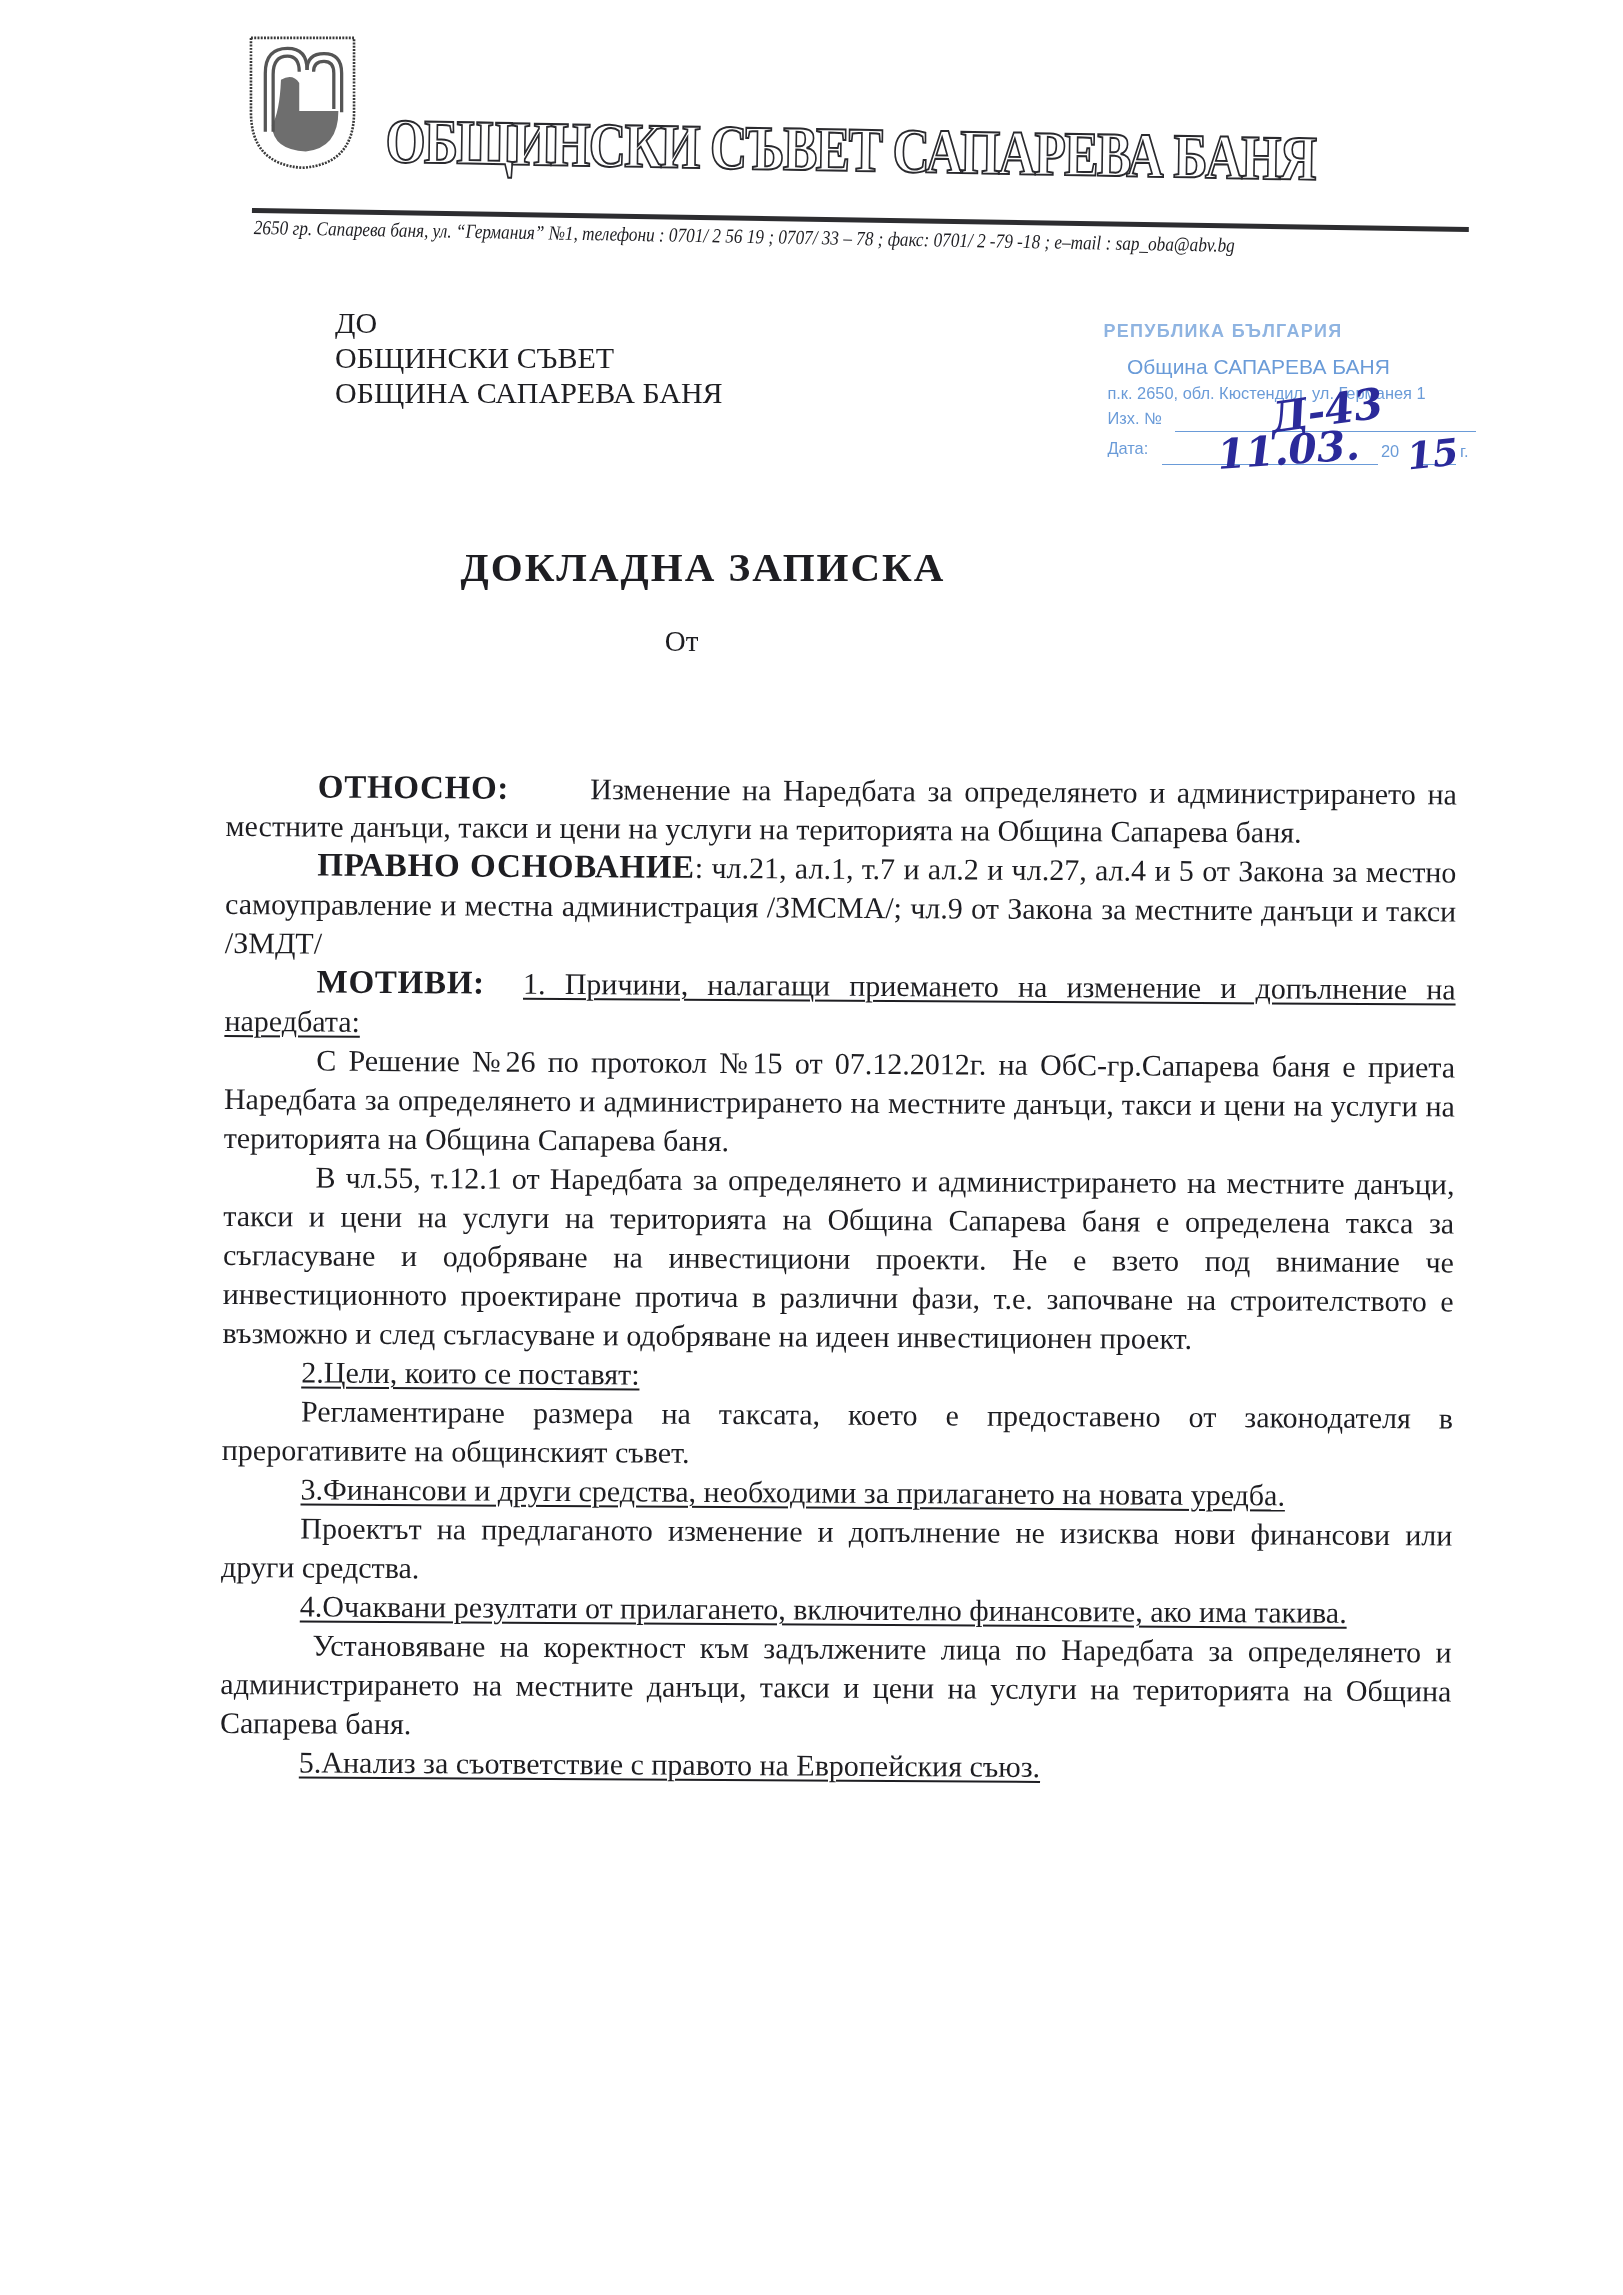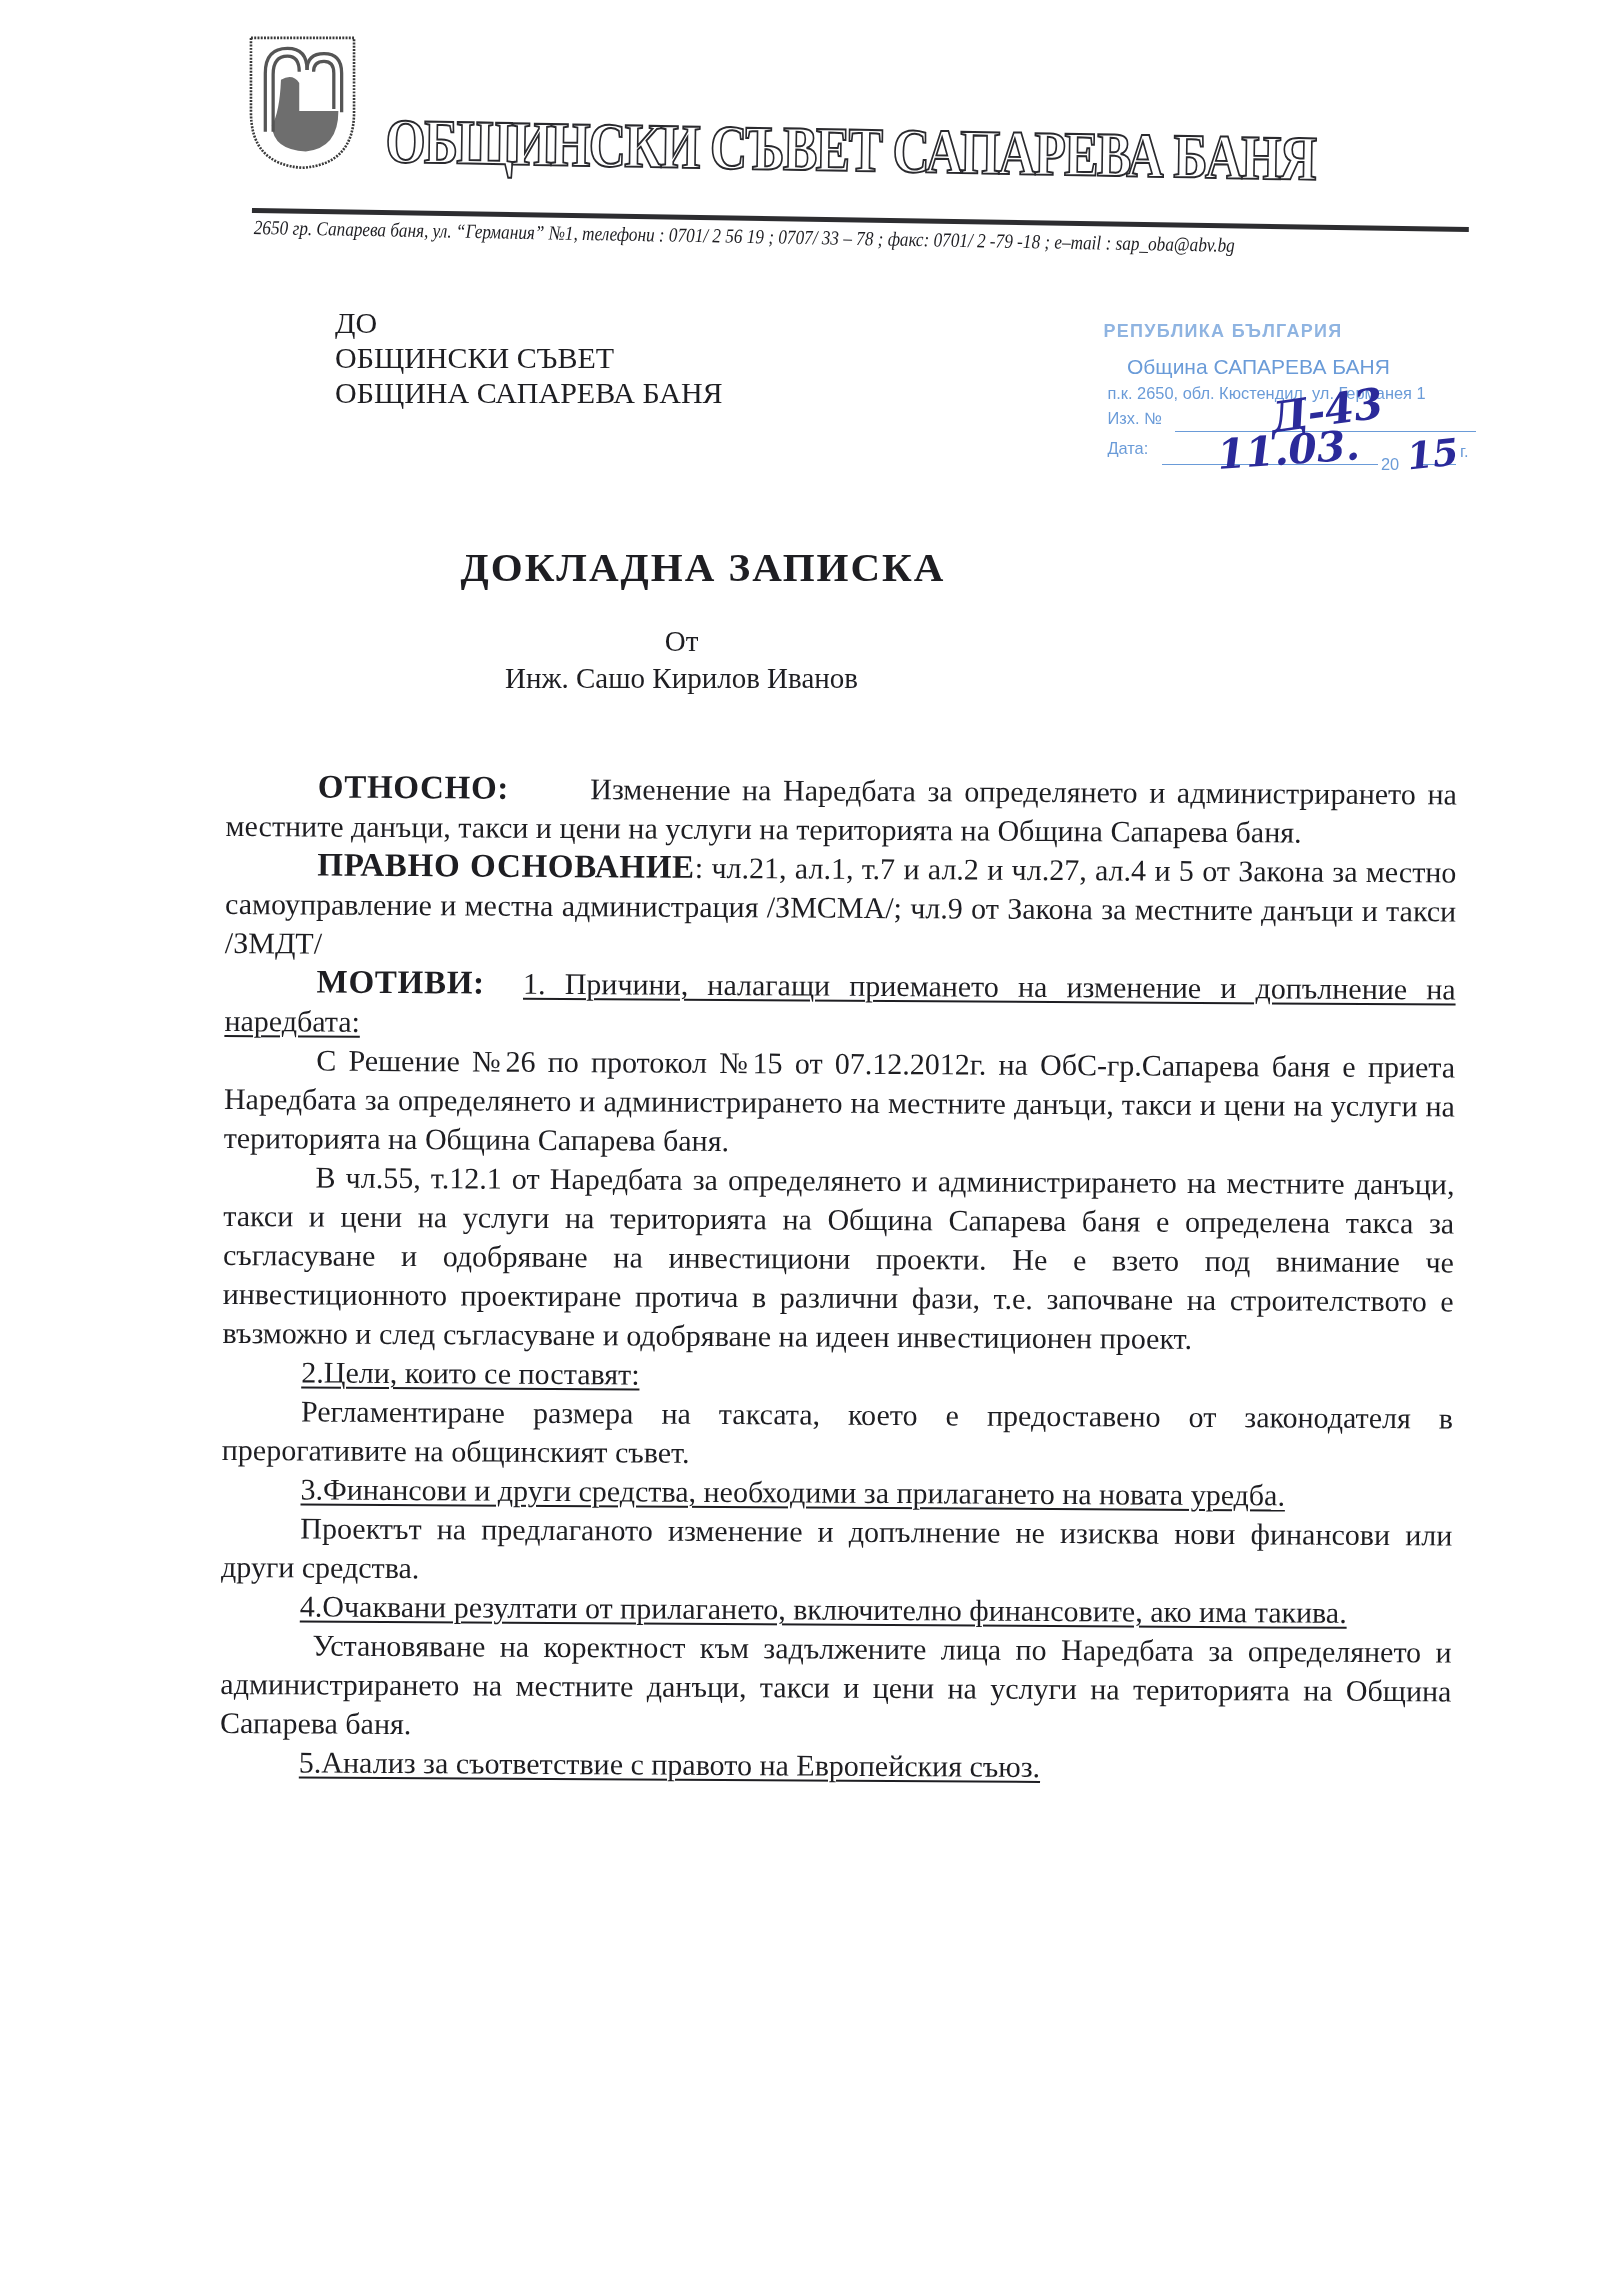--- a/index.html
+++ b/index.html
@@ -38,7 +38,7 @@
   .stamp .s3 { position: absolute; left: 14.4px; top: 63px; font-size: 16.4px; white-space: nowrap; }
   .stamp .s4 { position: absolute; left: 14.4px; top: 88px; font-size: 16.4px; }
   .stamp .s5 { position: absolute; left: 14.4px; top: 118px; font-size: 16.4px; }
-  .stamp .s6 { position: absolute; left: 288px; top: 134px; font-size: 16.4px; }
+  .stamp .s6 { position: absolute; left: 288px; top: 121px; font-size: 16.4px; }
   .stamp .s7 { position: absolute; left: 367px; top: 121px; font-size: 16.4px; }
   .stamp .line1 { position: absolute; left: 82px; top: 110px; width: 301px; height: 1.3px; background: #6a9bd8; }
   .stamp .line2 { position: absolute; left: 69px; top: 143px; width: 216px; height: 1.3px; background: #6a9bd8; }

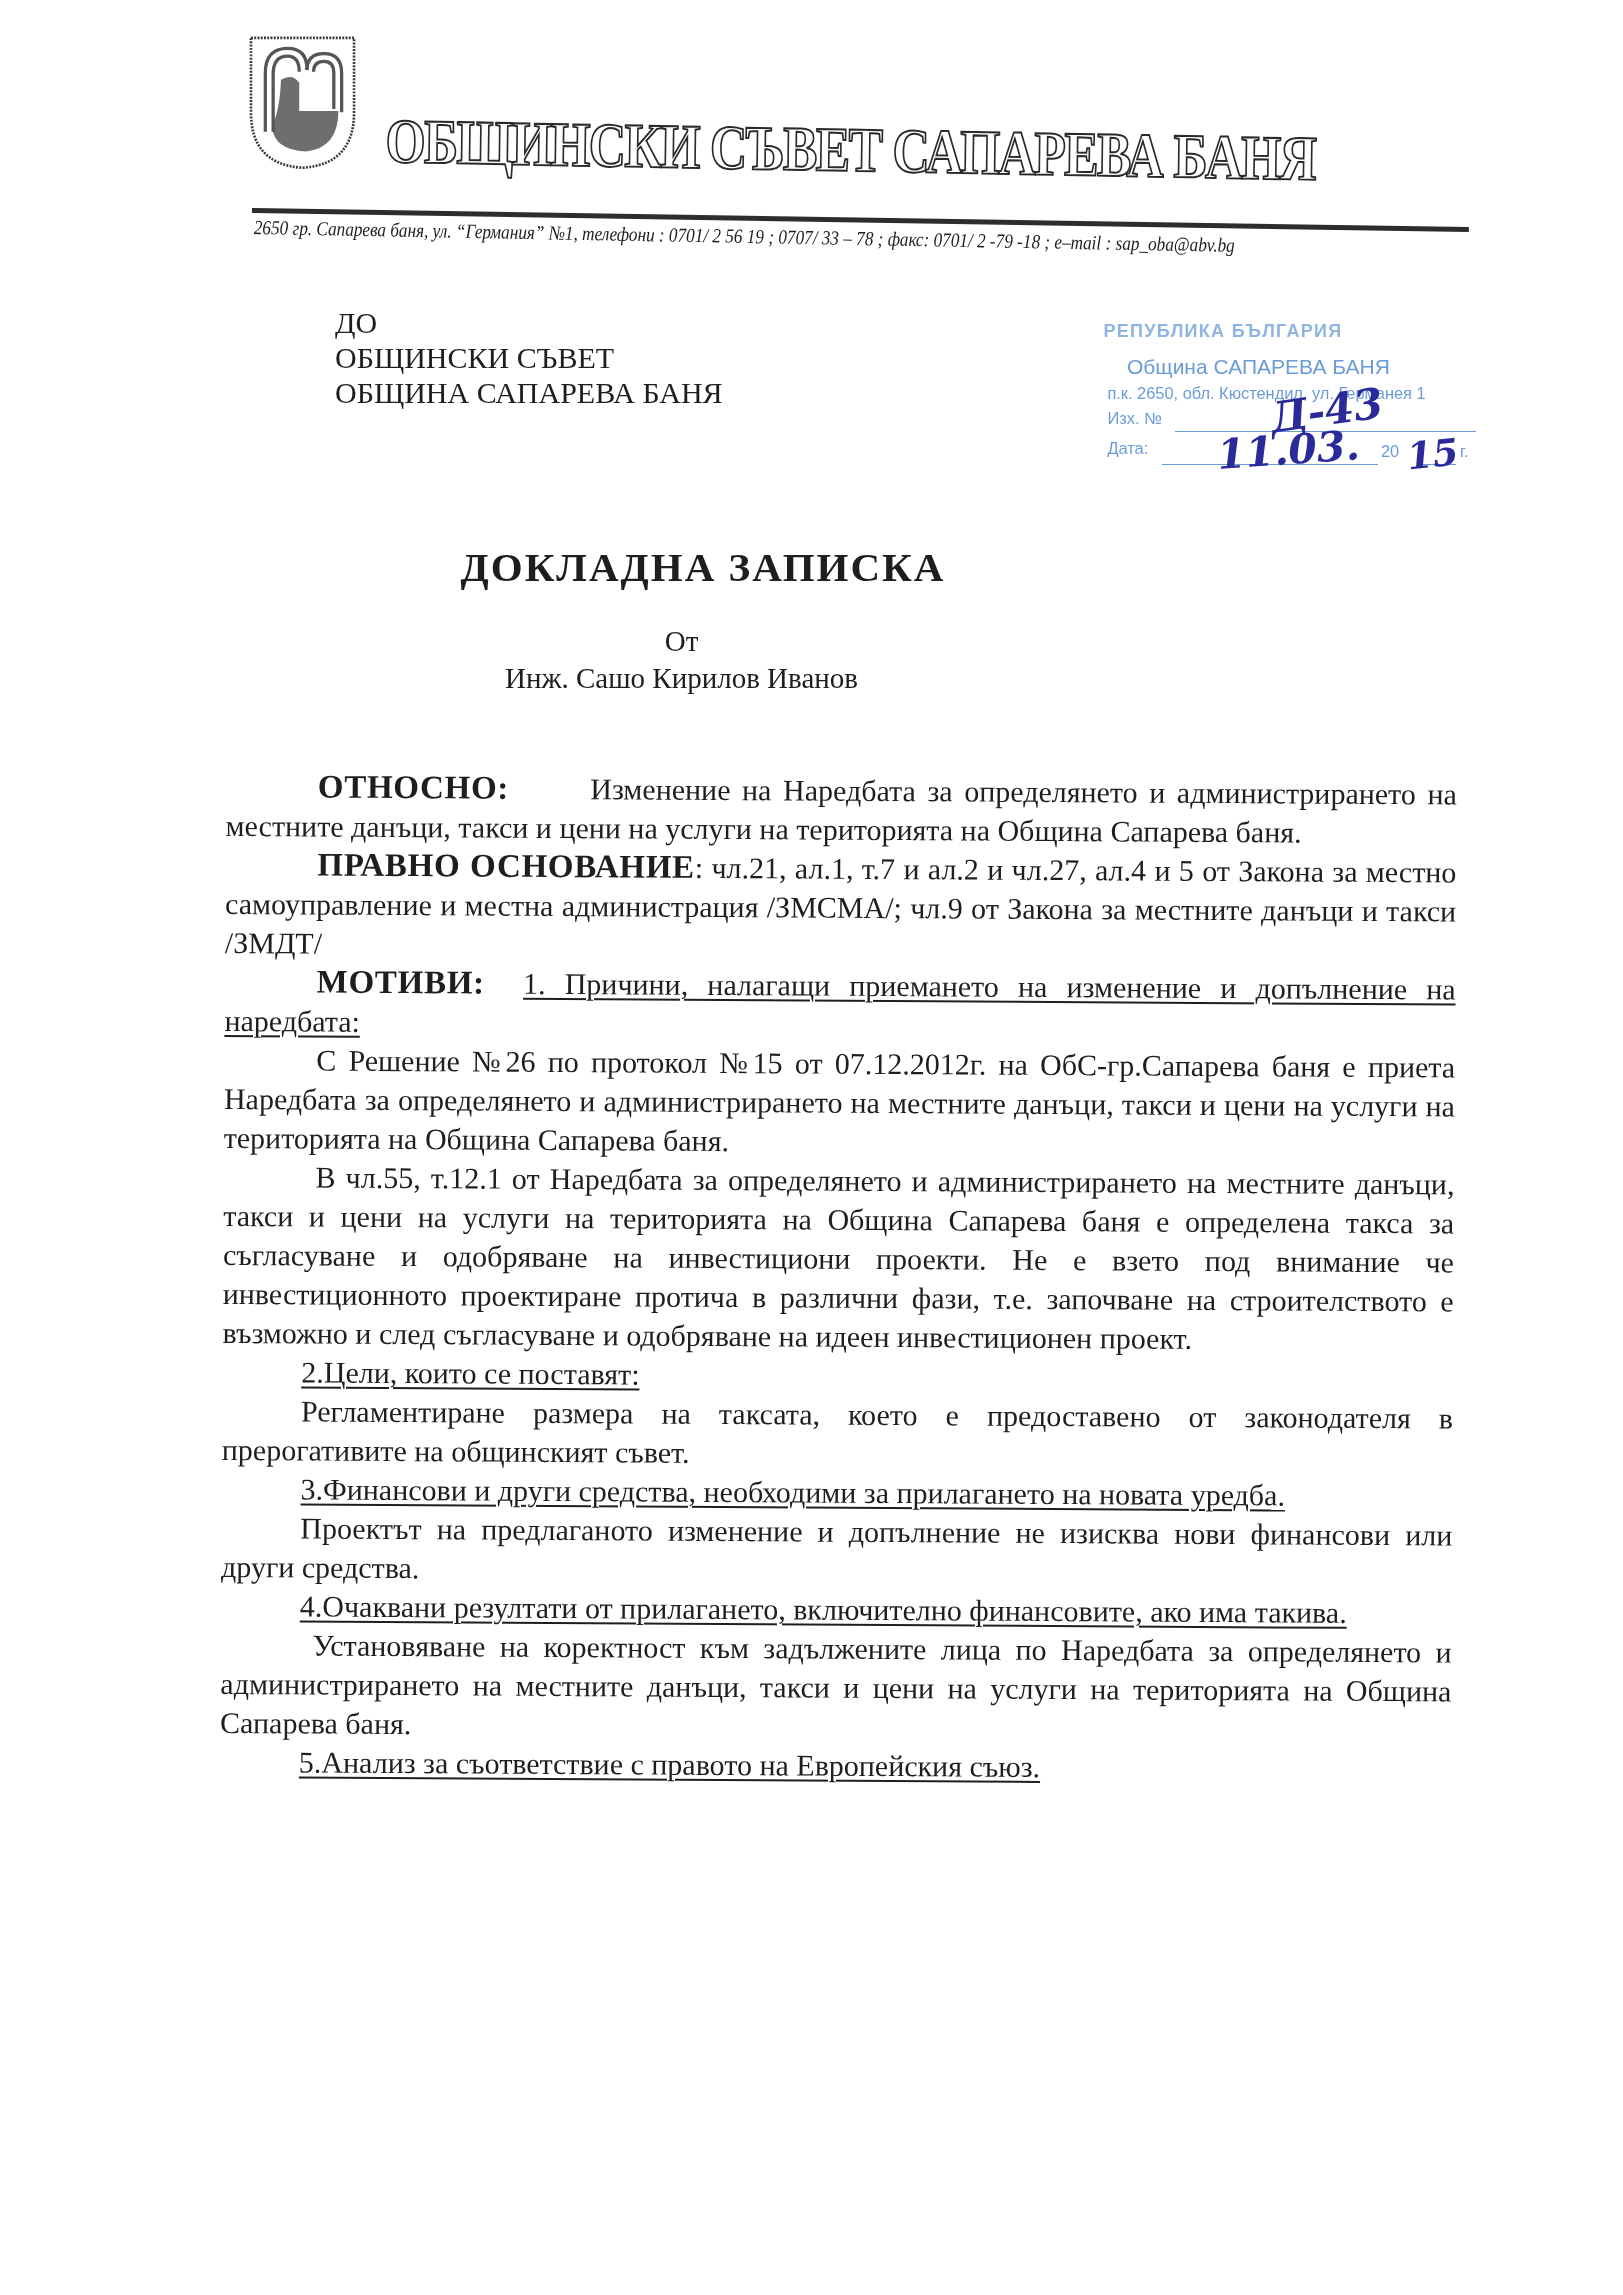--- a/index.html
+++ b/index.html
@@ -109,7 +109,6 @@
 <div class="abs doc-title">ДОКЛАДНА ЗАПИСКА</div>
 <div class="abs from">
   <div>От</div>
-  <div>Инж. Сашо Кирилов Иванов</div>
 </div>
 
 <div class="abs body-text">

